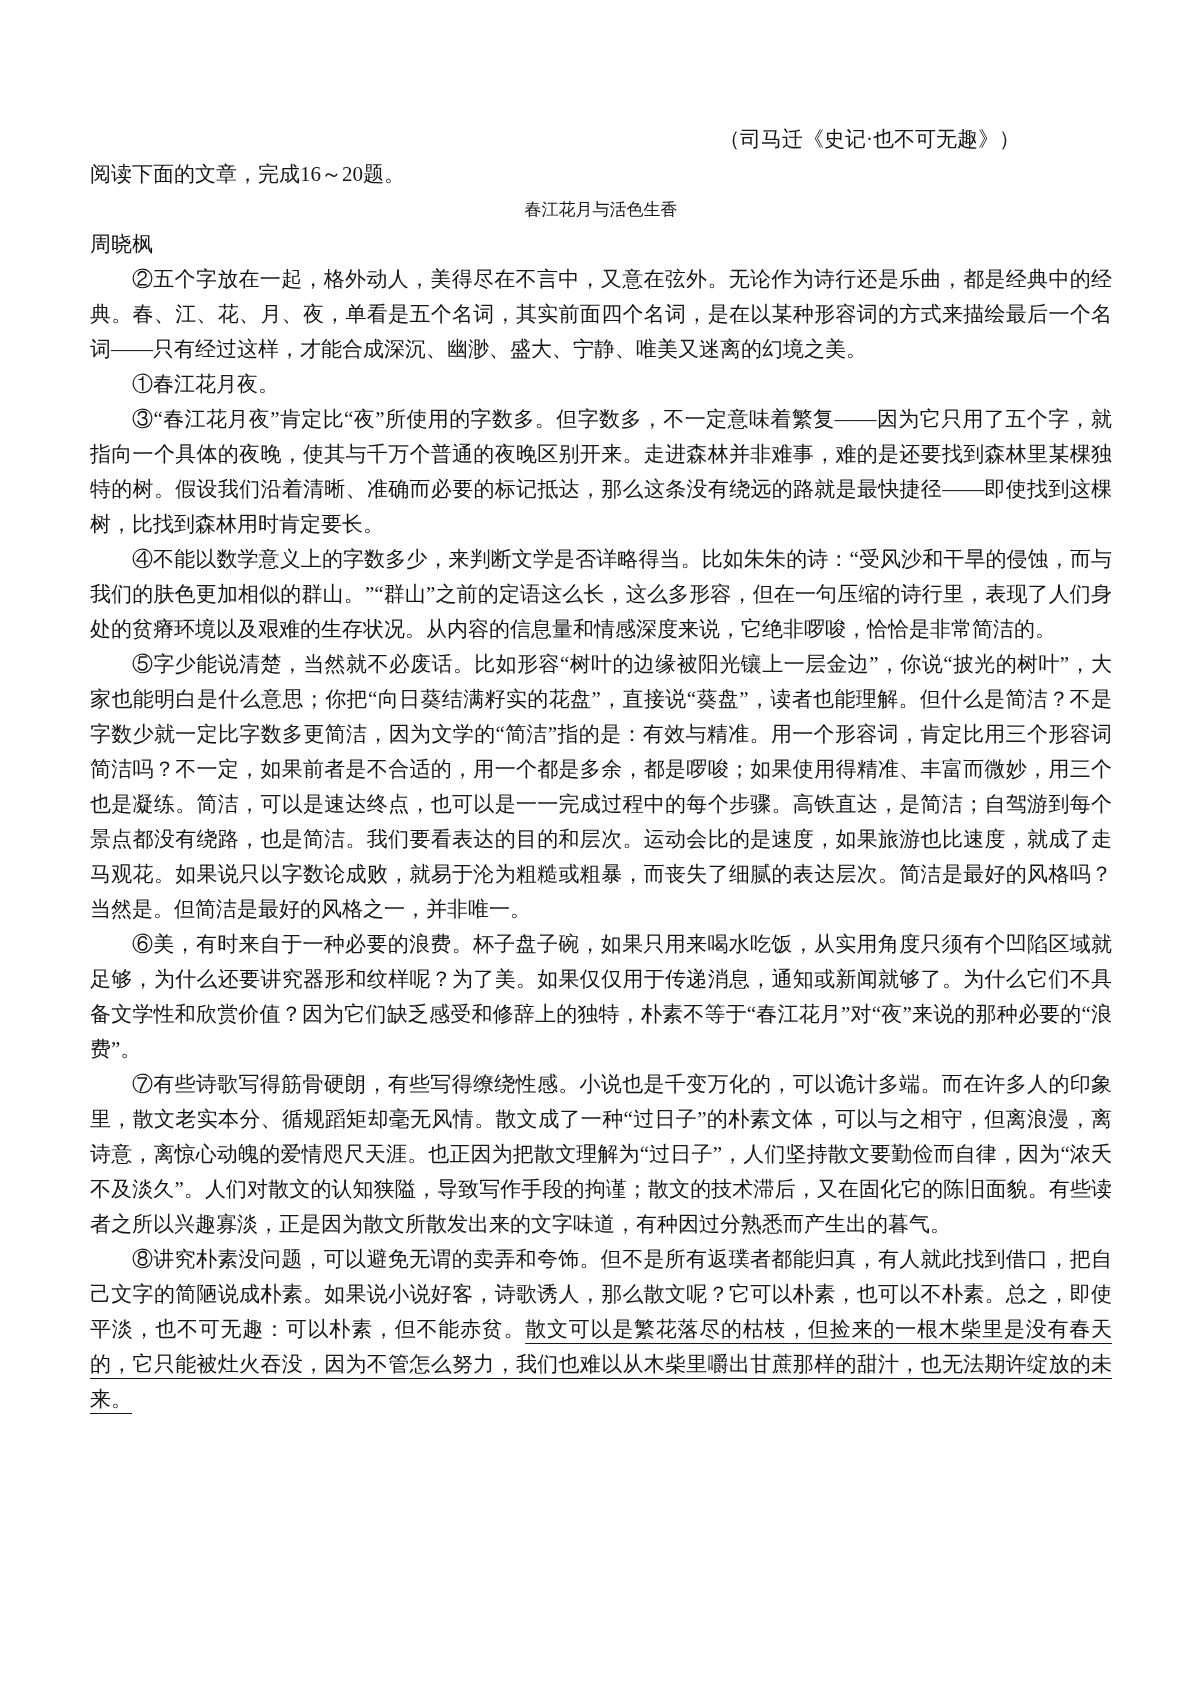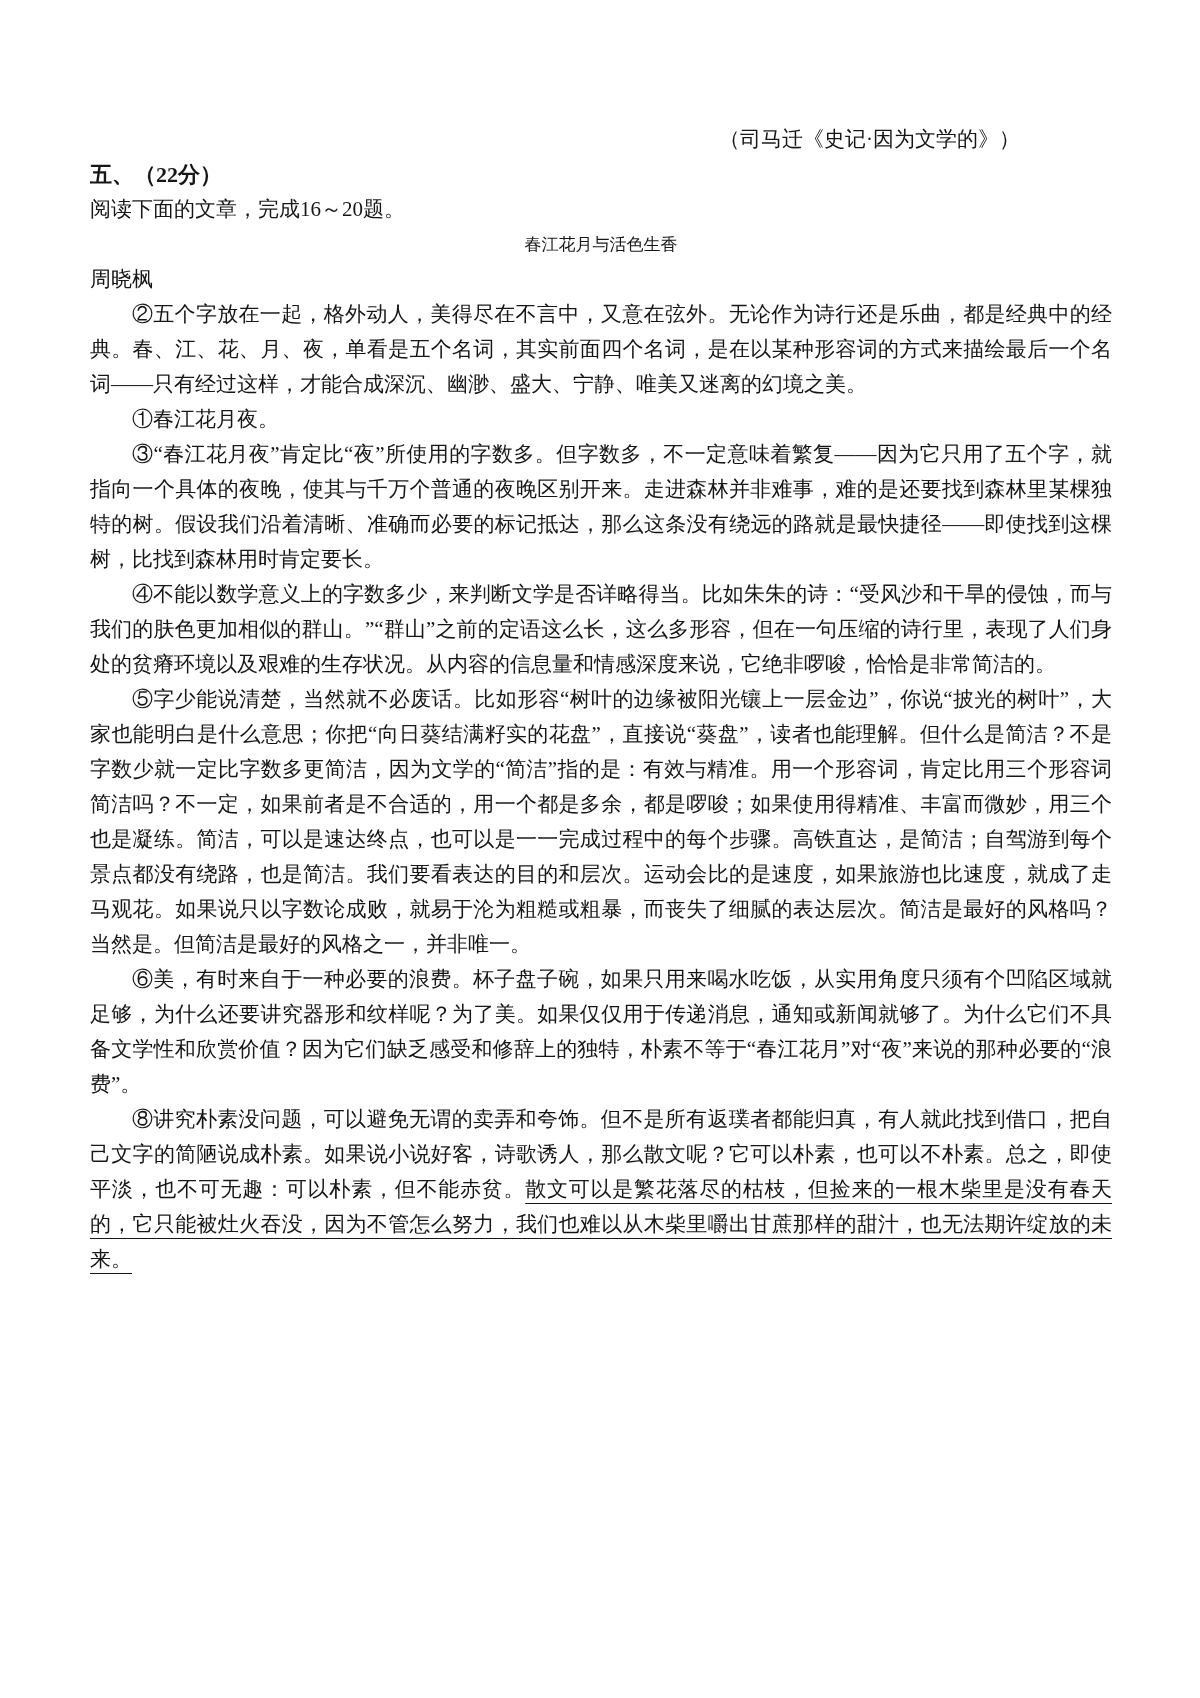--- a/index.html
+++ b/index.html
@@ -59,7 +59,7 @@
 
 <div class="page">
 
-  <div class="attribution">（司马迁《史记·因为文学的》）</div>
+  <div class="attribution">（司马迁《史记·也不可无趣》）</div>
 
   <div class="section-heading">五、（22分）</div>
 

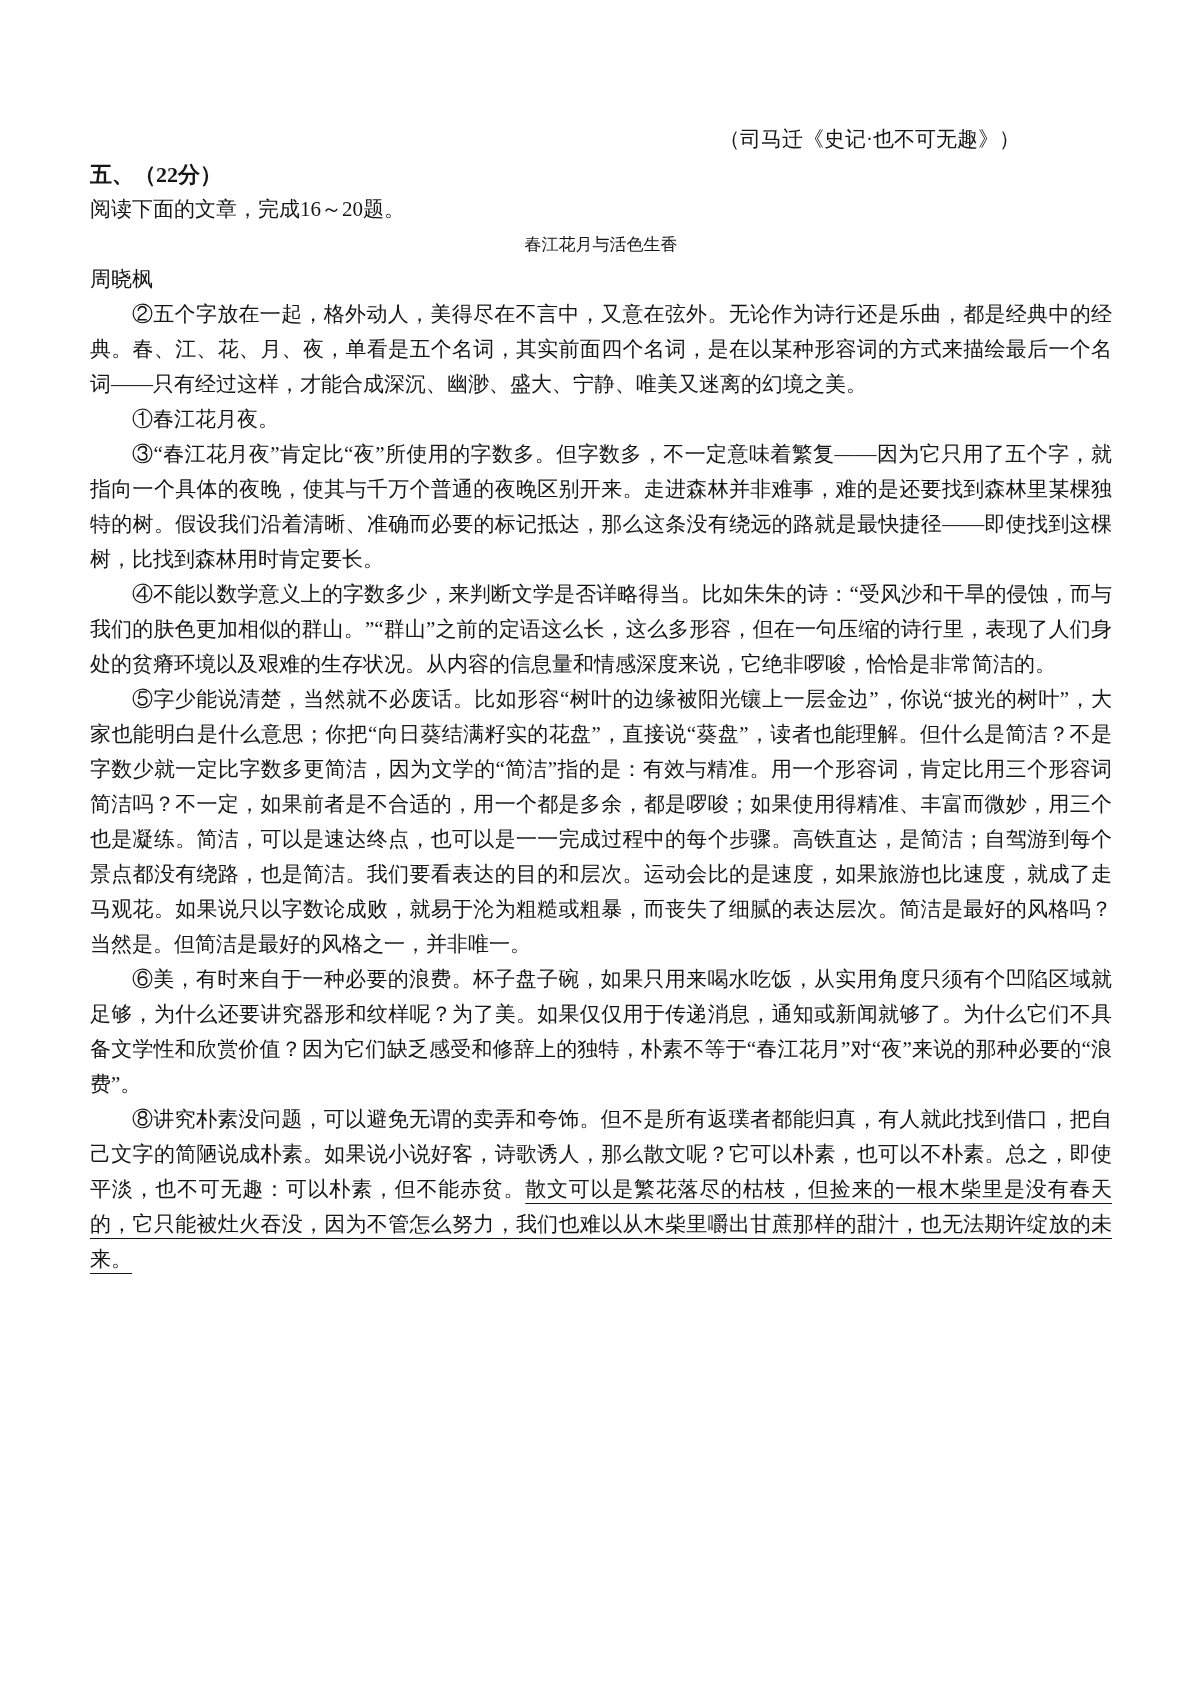--- a/index.html
+++ b/index.html
@@ -61,7 +61,6 @@
 
   <div class="attribution">（司马迁《史记·也不可无趣》）</div>
 
-  <div class="section-heading">五、（22分）</div>
 
   <div class="instruction">阅读下面的文章，完成16～20题。</div>
 

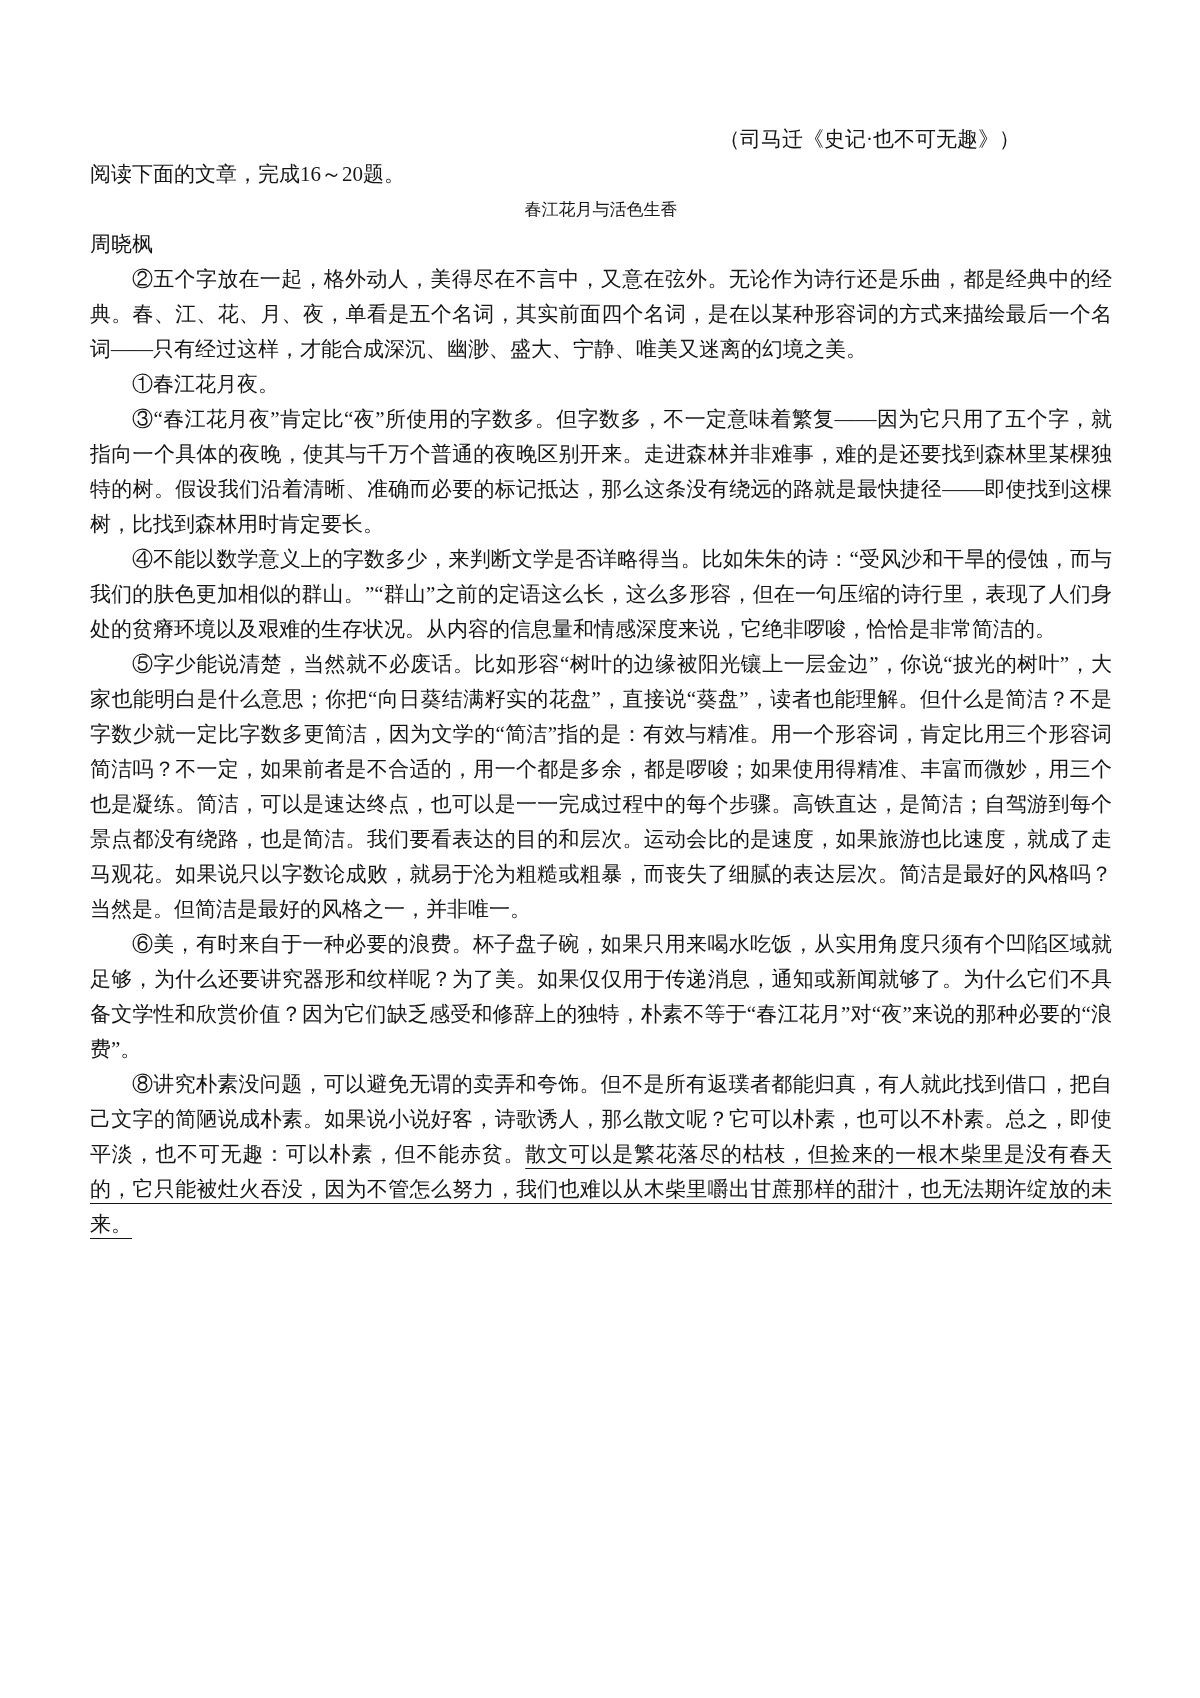--- a/index.html
+++ b/index.html
@@ -82,6 +82,7 @@
 
     <p class="para"><span>⑥美，有时来自于一种必要的浪费。杯子盘子碗，如果只用来喝水吃饭，从实用角度只须有个凹陷区域就足够，为什么还要讲究器形和纹样呢？为了美。如果仅仅用于传递消息，通知或新闻就够了。为什么它们不具备文学性和欣赏价值？因为它们缺乏感受和修辞上的独特，朴素不等于“春江花月”对“夜”来说的那种必要的“浪费”。</span></p>
 
+    <p class="para"><span>⑦有些诗歌写得筋骨硬朗，有些写得缭绕性感。小说也是千变万化的，可以诡计多端。而在许多人的印象里，散文老实本分、循规蹈矩却毫无风情。散文成了一种“过日子”的朴素文体，可以与之相守，但离浪漫，离诗意，离惊心动魄的爱情咫尺天涯。也正因为把散文理解为“过日子”，人们坚持散文要勤俭而自律，因为“浓夭不及淡久”。人们对散文的认知狭隘，导致写作手段的拘谨；散文的技术滞后，又在固化它的陈旧面貌。有些读者之所以兴趣寡淡，正是因为散文所散发出来的文字味道，有种因过分熟悉而产生出的暮气。</span></p>
 
     <p class="para"><span>⑧讲究朴素没问题，可以避免无谓的卖弄和夸饰。但不是所有返璞者都能归真，有人就此找到借口，把自己文字的简陋说成朴素。如果说小说好客，诗歌诱人，那么散文呢？它可以朴素，也可以不朴素。总之，即使平淡，也不可无趣：可以朴素，但不能赤贫。</span><span class="underlined">散文可以是繁花落尽的枯枝，但捡来的一根木柴里是没有春天的，它只能被灶火吞没，因为不管怎么努力，我们也难以从木柴里嚼出甘蔗那样的甜汁，也无法期许绽放的未来。</span></p>
 

